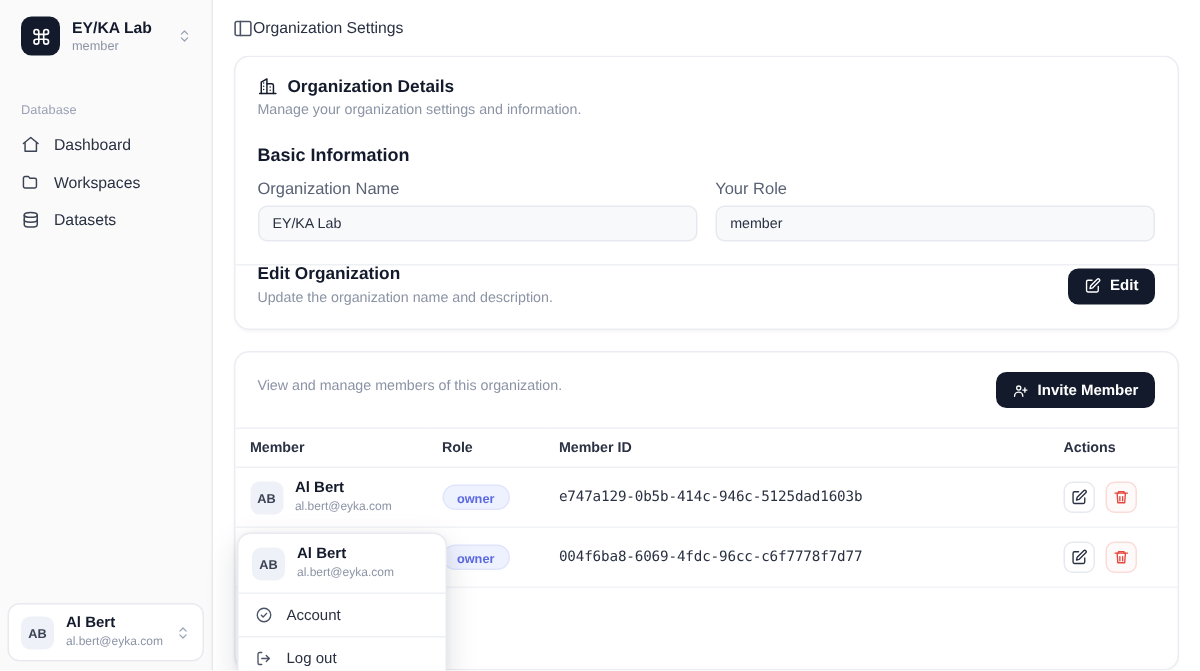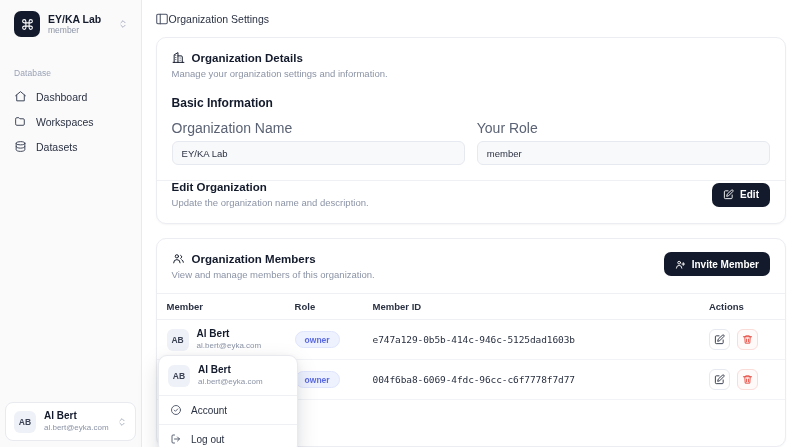--- a/index.html
+++ b/index.html
@@ -108,7 +108,7 @@
 
   .field-grid { display: flex; gap: 12px; }
   .field { flex: 1 1 0; min-width: 0; }
-  .field-label { font-size: 14px; color: #5a6274; margin-bottom: 5px; }
+  .field-label { font-size: 11px; color: #5a6274; margin-bottom: 5px; }
   .field-box {
     height: 24px; border: 1px solid #e6e9ef; border-radius: 6px;
     background: #f8f9fb; display: flex; align-items: center;

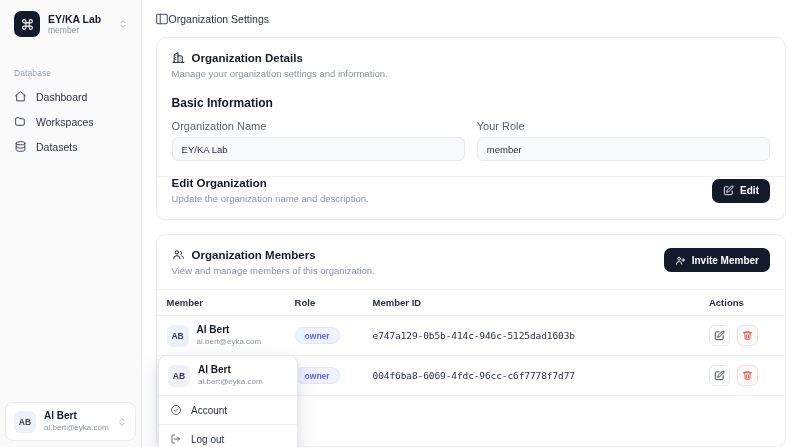--- a/index.html
+++ b/index.html
@@ -344,17 +344,6 @@
       <div class="card members-card">
         <div class="members-head">
           <div>
-            <div class="card-title">
-              <span class="ti">
-                <svg viewBox="0 0 24 24" fill="none" stroke="currentColor" stroke-width="1.8" stroke-linecap="round" stroke-linejoin="round">
-                  <circle cx="9" cy="8" r="3"></circle>
-                    <path d="M3 20a6 6 0 0 1 12 0"></path>
-                  <path d="M16 6.2a3 3 0 0 1 0 5.6"></path>
-                    <path d="M18 14.3a5 5 0 0 1 3 4.7"></path>
-                </svg>
-              </span>
-              <span>Organization Members</span>
-            </div>
             <div class="card-sub">View and manage members of this organization.</div>
           </div>
           <button class="btn-dark">

